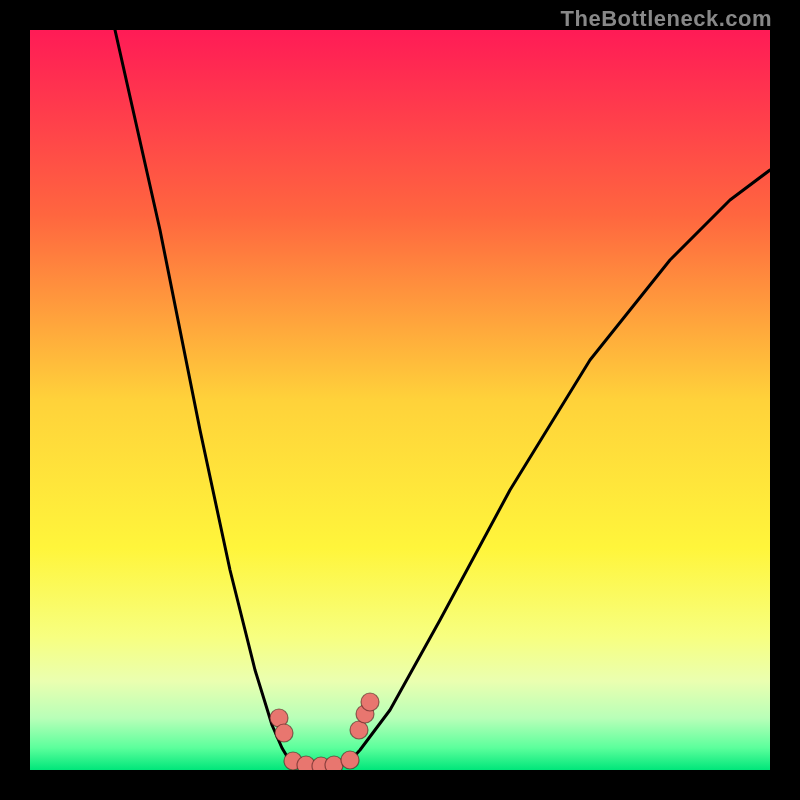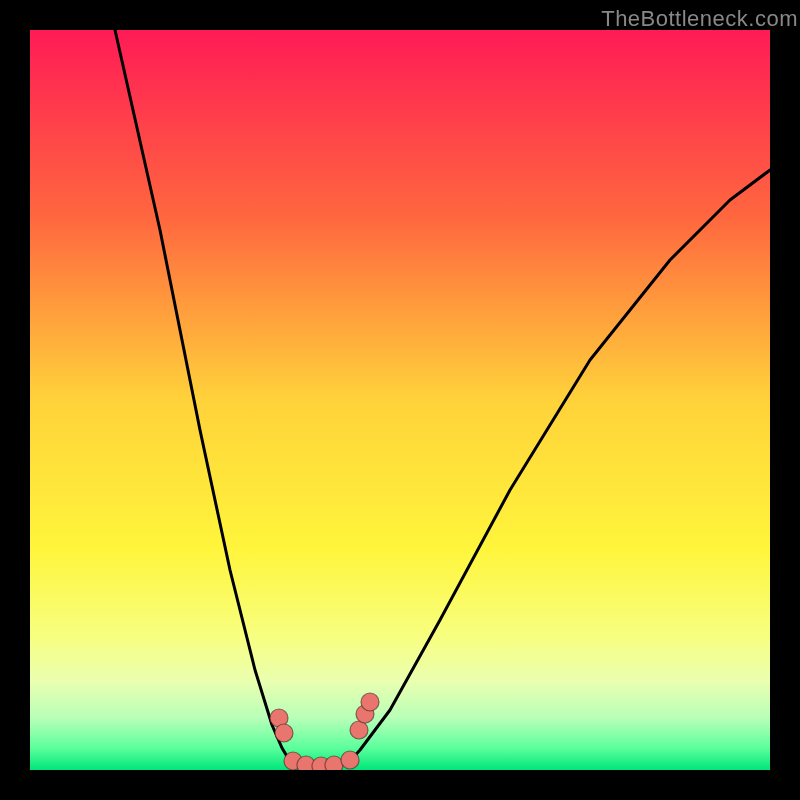--- a/index.html
+++ b/index.html
@@ -19,10 +19,10 @@
   .watermark {
     position: absolute;
     top: 6px;
-    right: 2px;
+    right: 28px;
     color: #888;
     font-size: 22px;
-    font-weight: 400;
+    font-weight: 700;
     letter-spacing: 0.5px;
     z-index: 10;
   }

